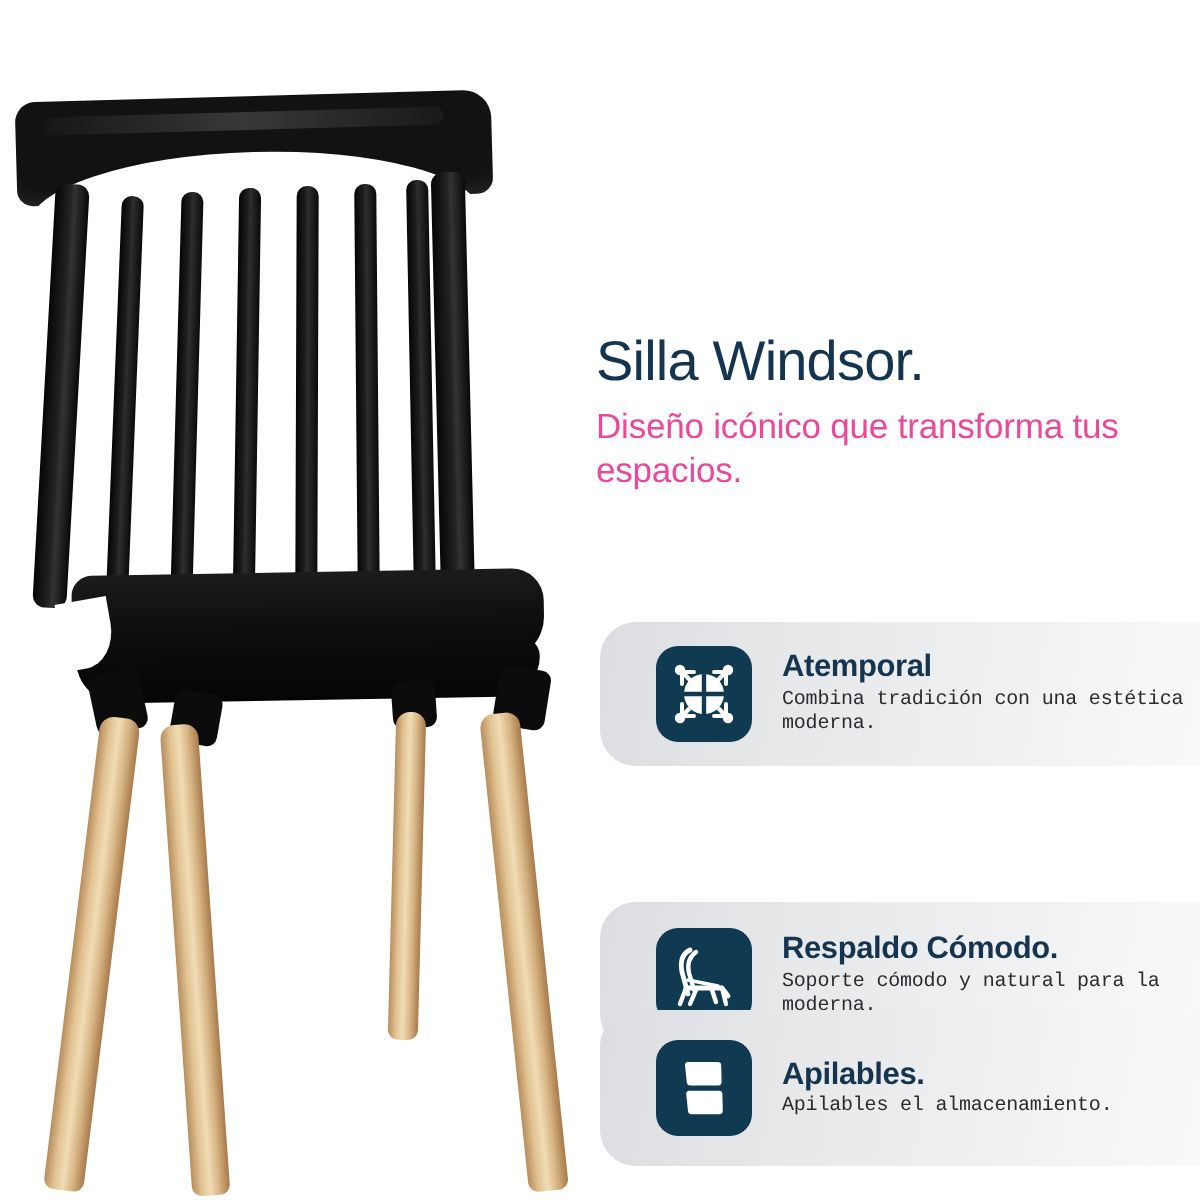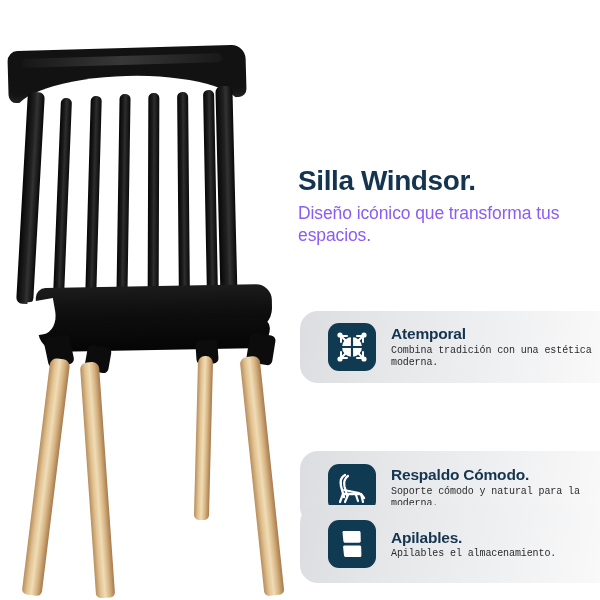--- a/index.html
+++ b/index.html
@@ -137,7 +137,7 @@
   #headline-title {
     margin: 0;
     font-size: 28px;
-    font-weight: 700;
+    font-weight: 400;
     letter-spacing: -0.4px;
     color: #14344f;
     line-height: 1.1;

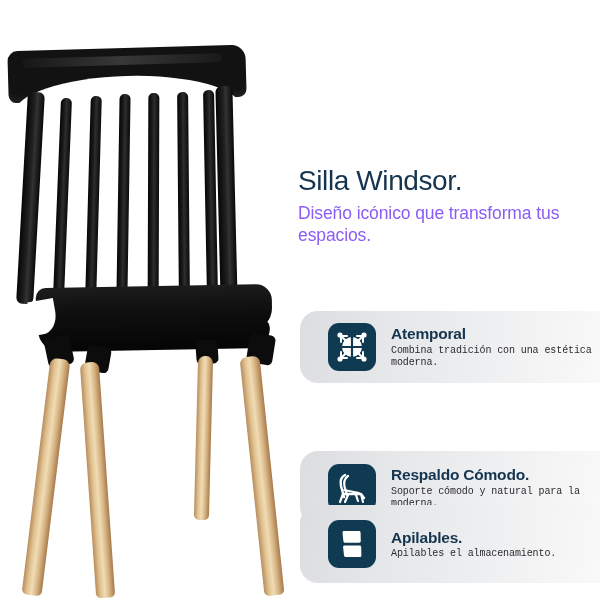--- a/index.html
+++ b/index.html
@@ -146,7 +146,7 @@
     margin: 5px 0 0 0;
     font-size: 17.5px;
     font-weight: 400;
-    color: #8b5cf6;
+    color: #ec4899;
     line-height: 1.28;
     letter-spacing: -0.1px;
   }

